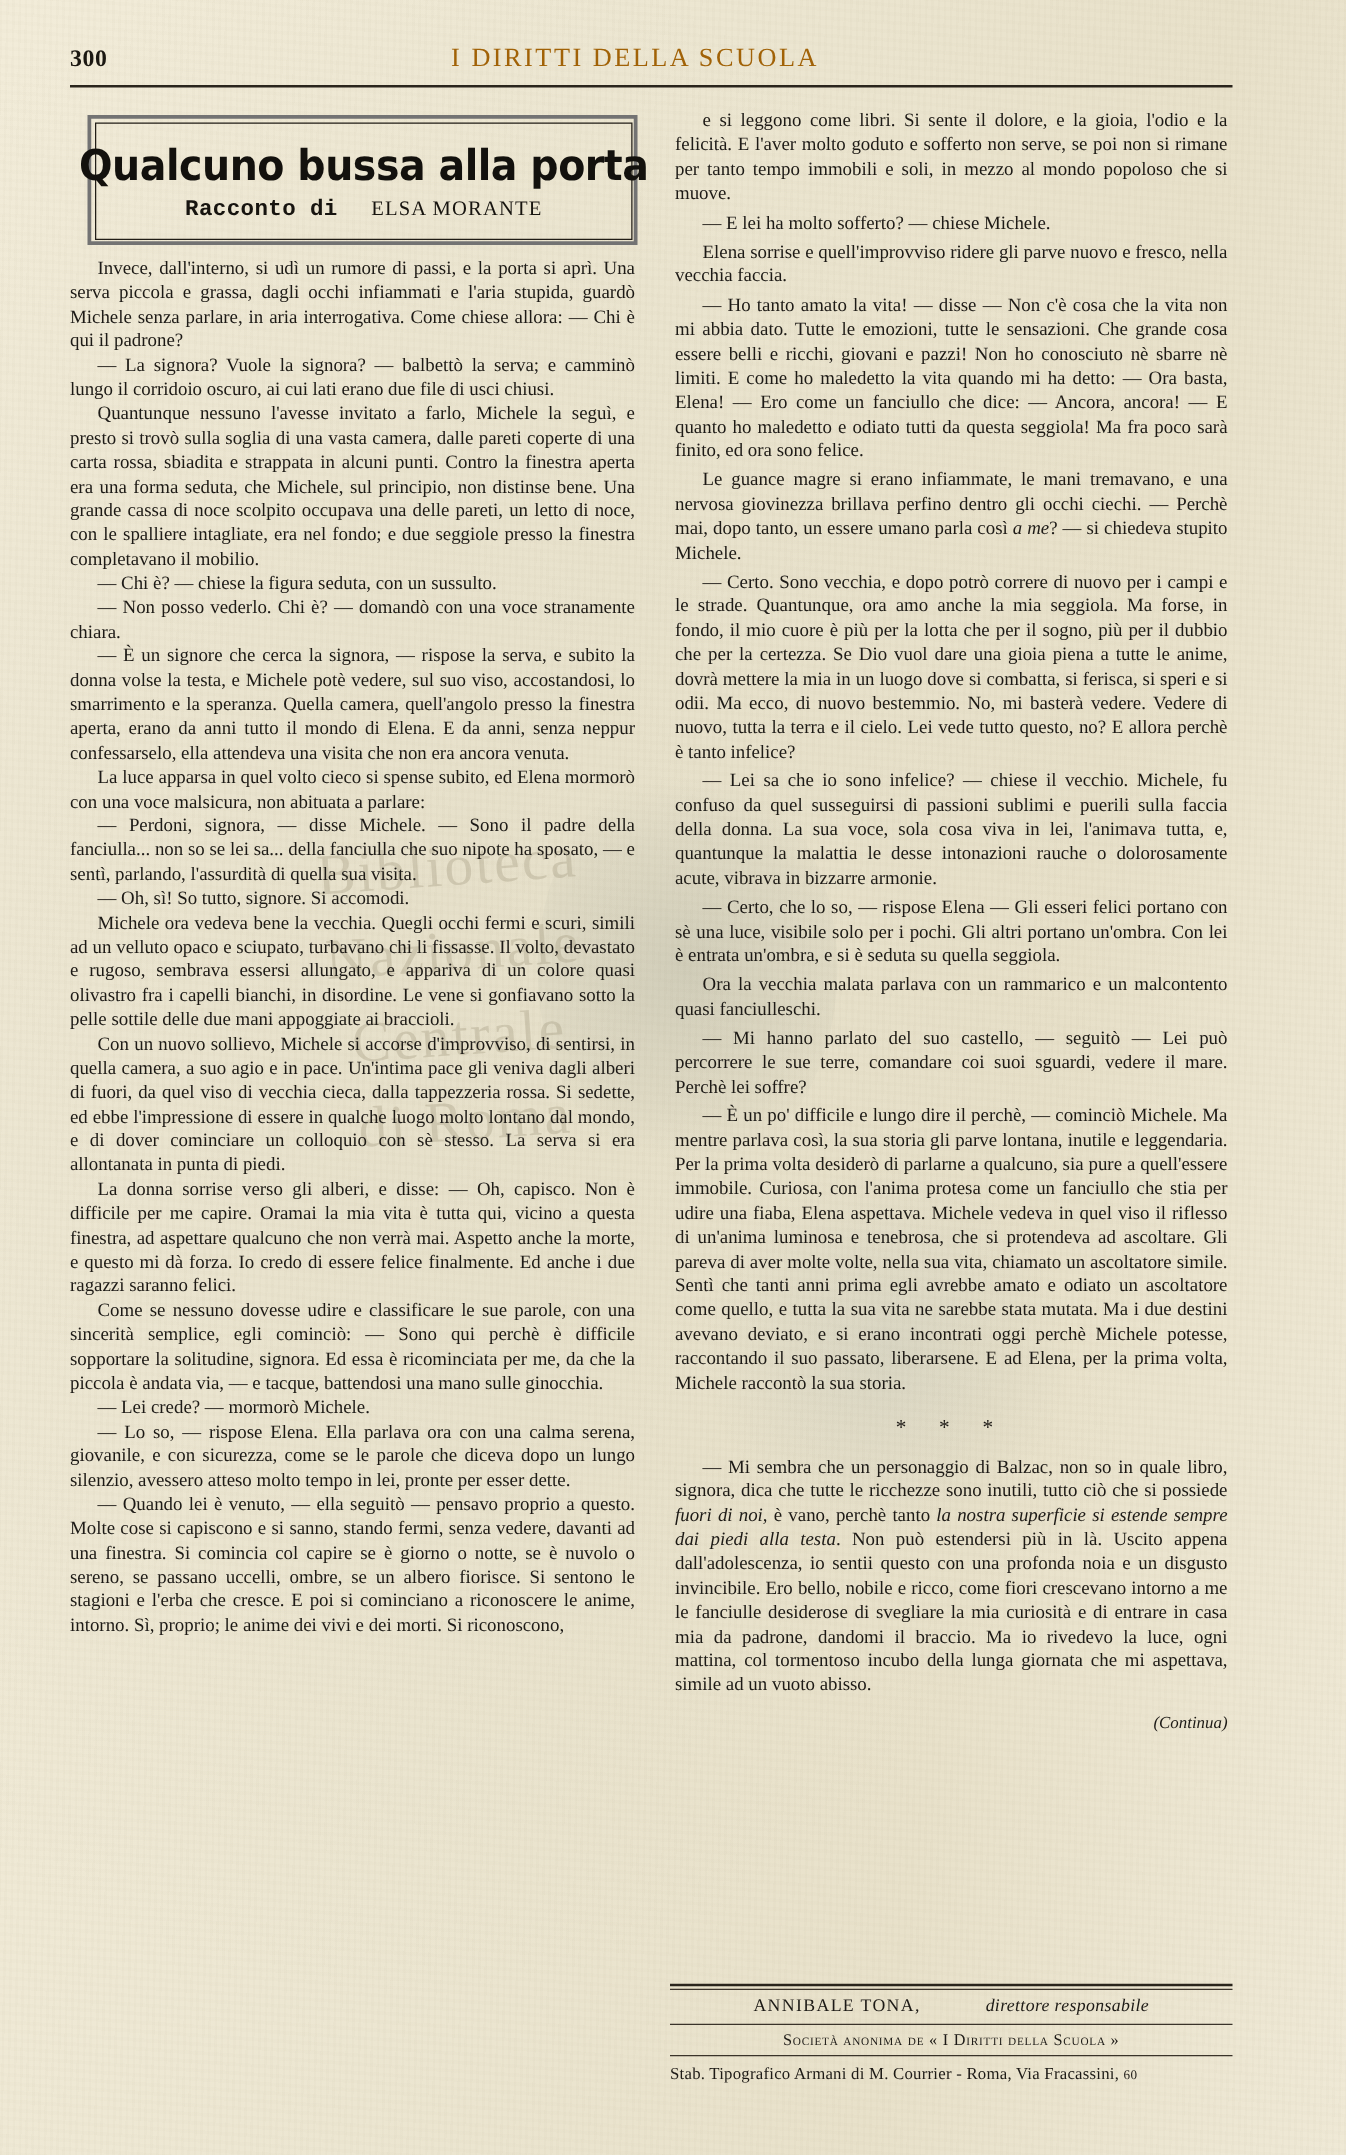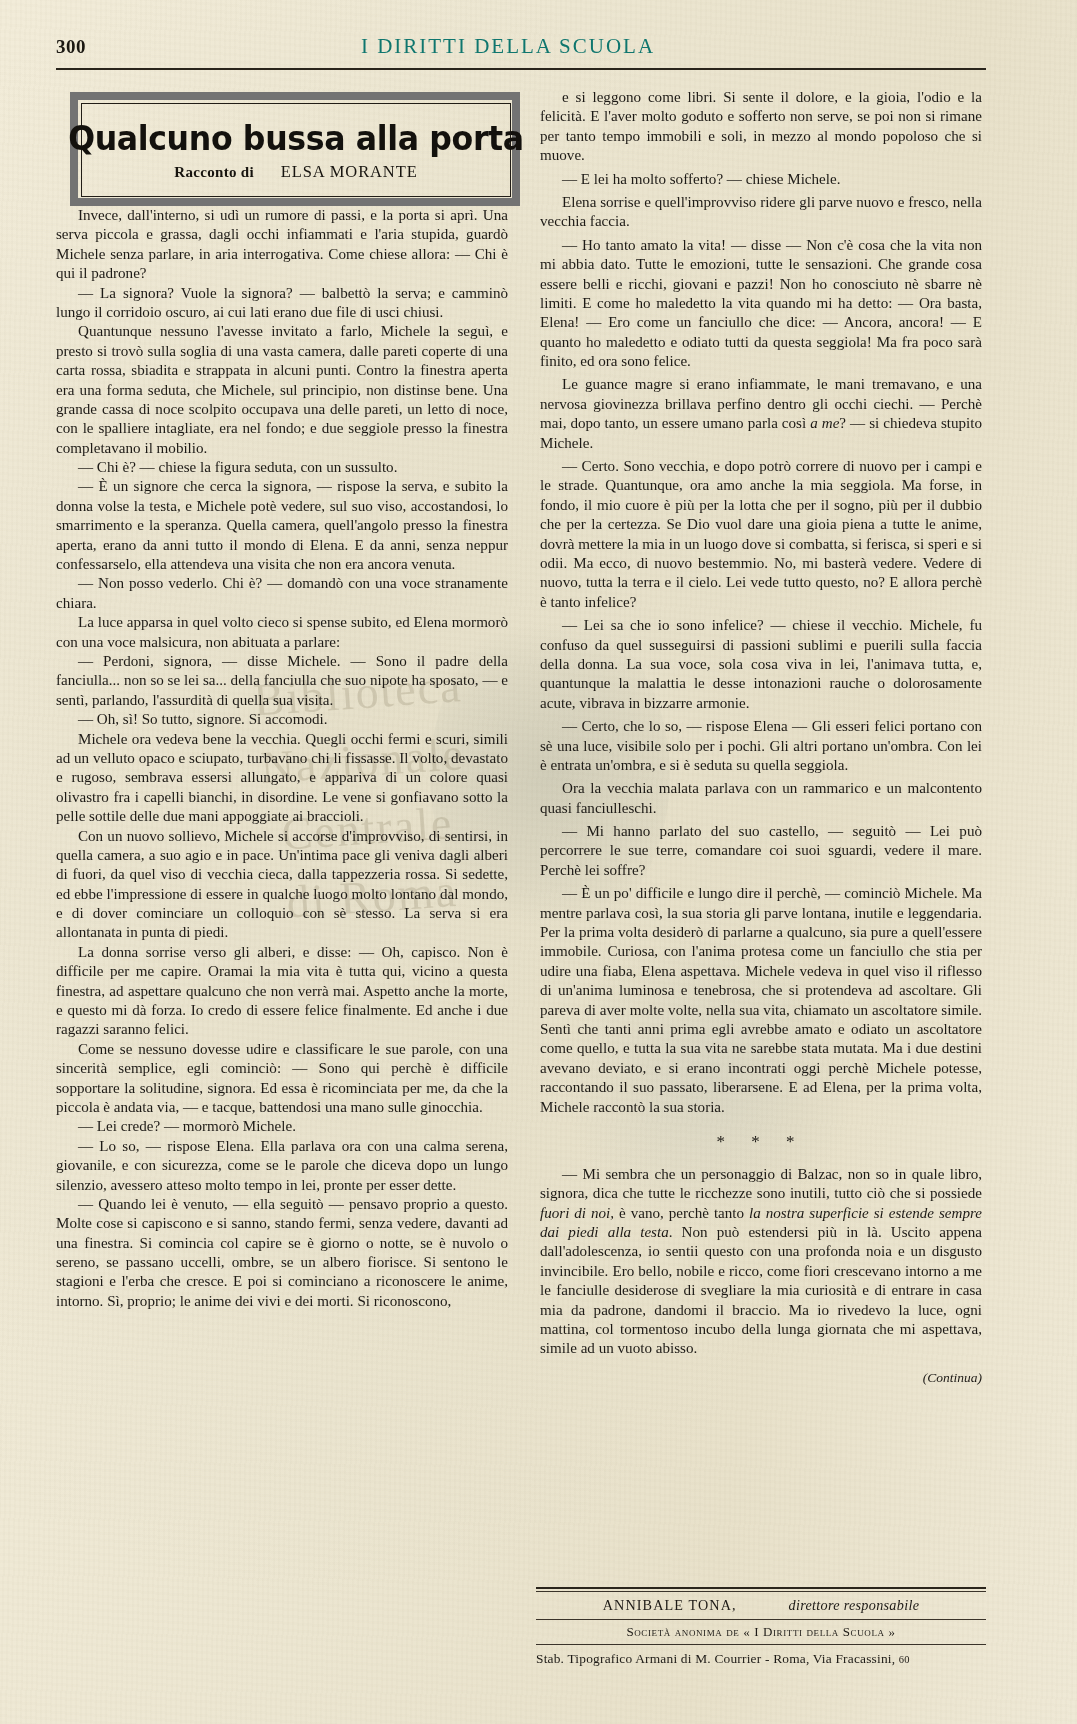--- a/index.html
+++ b/index.html
@@ -54,7 +54,7 @@
   }
   .runhead{
     flex:1; text-align:center;
-    font-size:21px; letter-spacing:2.0px; color:#0f766e;
+    font-size:21px; letter-spacing:2.0px; color:#a16207;
     padding-right:54px;
   }
   .rule-top{

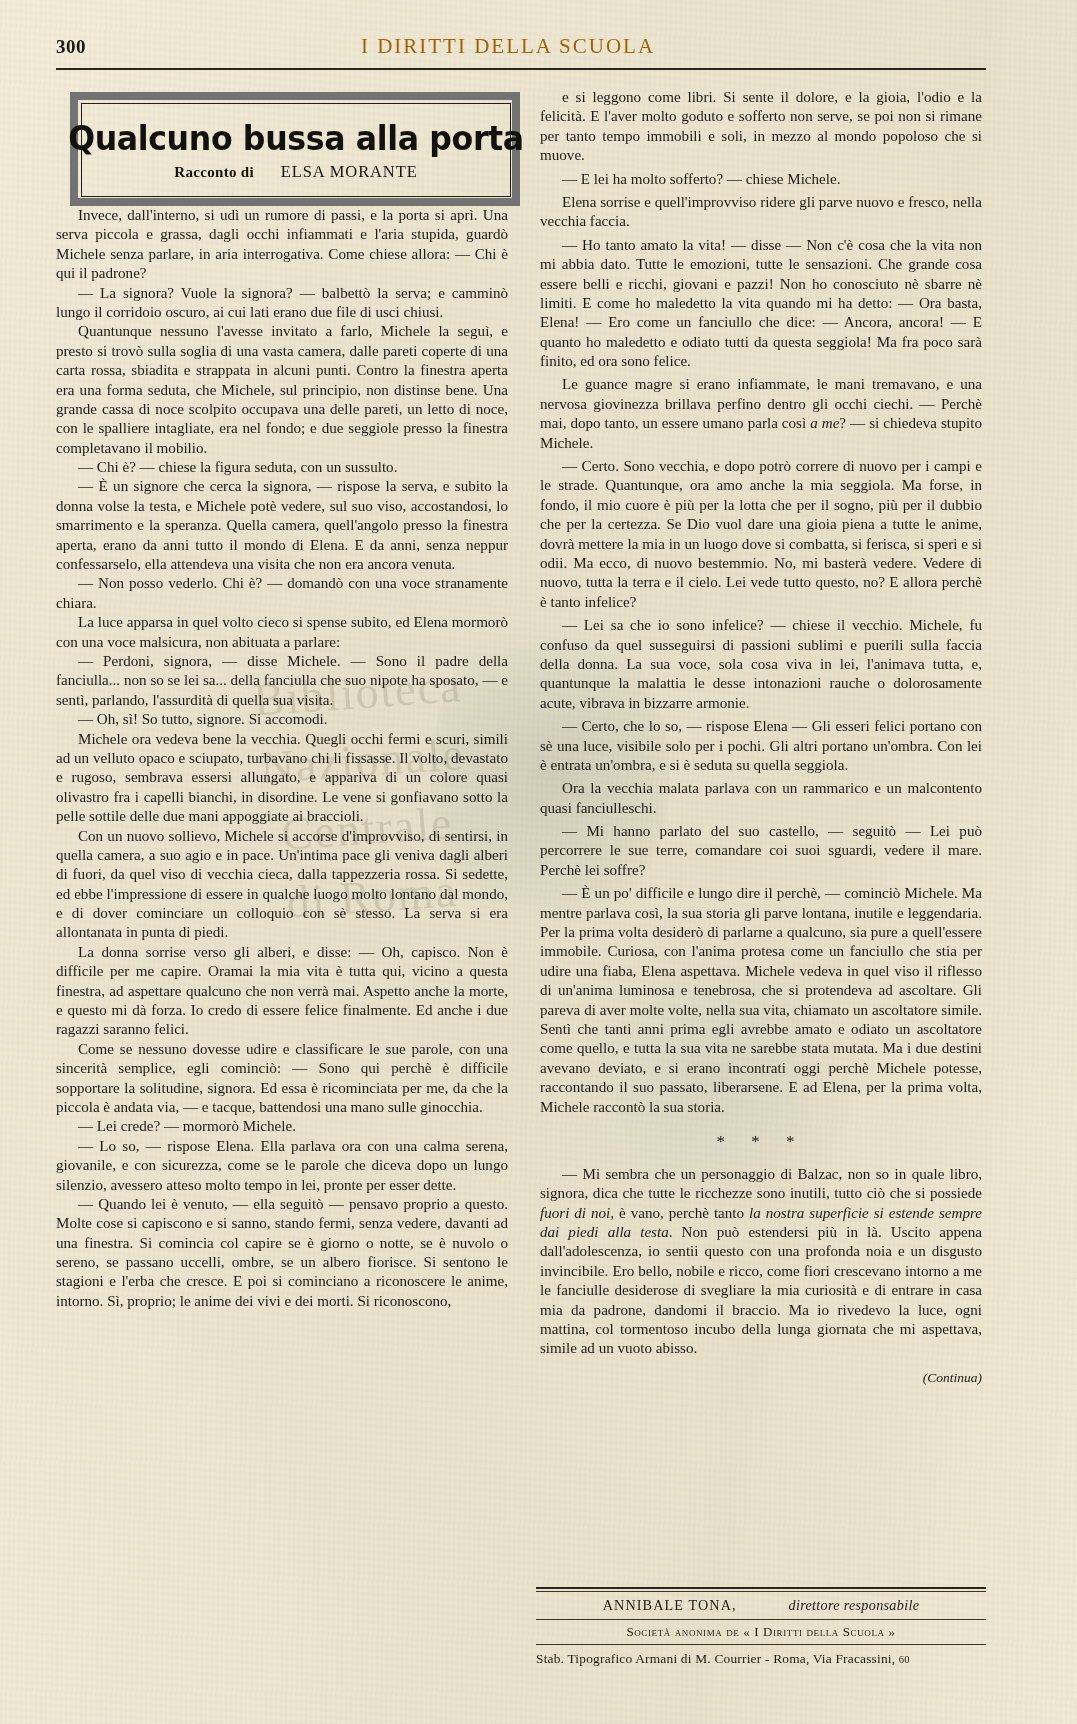--- a/index.html
+++ b/index.html
@@ -76,7 +76,7 @@
   
   .titlebox{
     position:absolute; left:70px; top:92px; width:428px; height:92px;
-    border:8px solid #737373;
+    border:3px solid #737373;
     padding:3px; background:transparent;
   }
   .titlebox-inner{

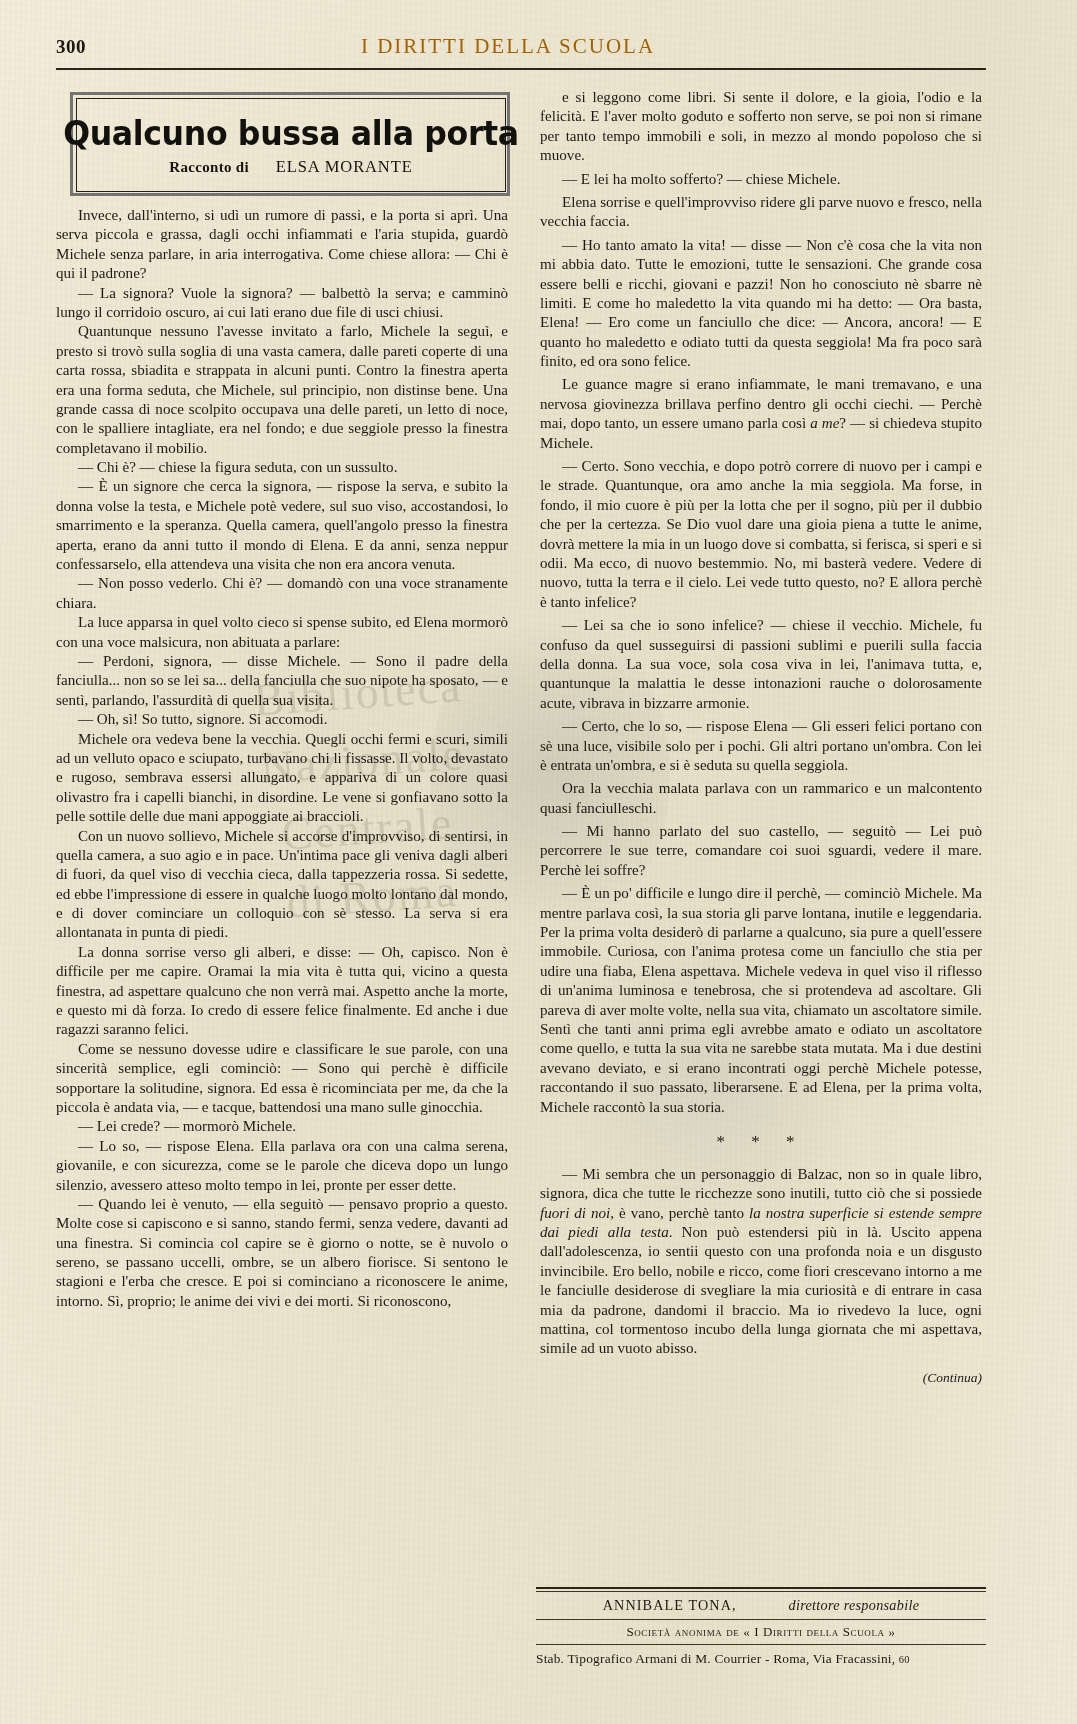--- a/index.html
+++ b/index.html
@@ -98,7 +98,7 @@
   .story-byline{
     font-size:15.5px; color:#17140f; white-space:nowrap;
   }
-  .story-byline .rac{ font-family:Liberation Serif, serif; font-weight:bold; font-size:15px; letter-spacing:.3px; }
+  .story-byline .rac{ font-family:Liberation Mono, monospace; font-weight:bold; font-size:18px; letter-spacing:.3px; }
   .story-byline .auth{ font-size:16.5px; letter-spacing:.9px;margin-left:23px; }
 
   .left-body{ position:absolute; left:56px; top:206px; width:452px; }

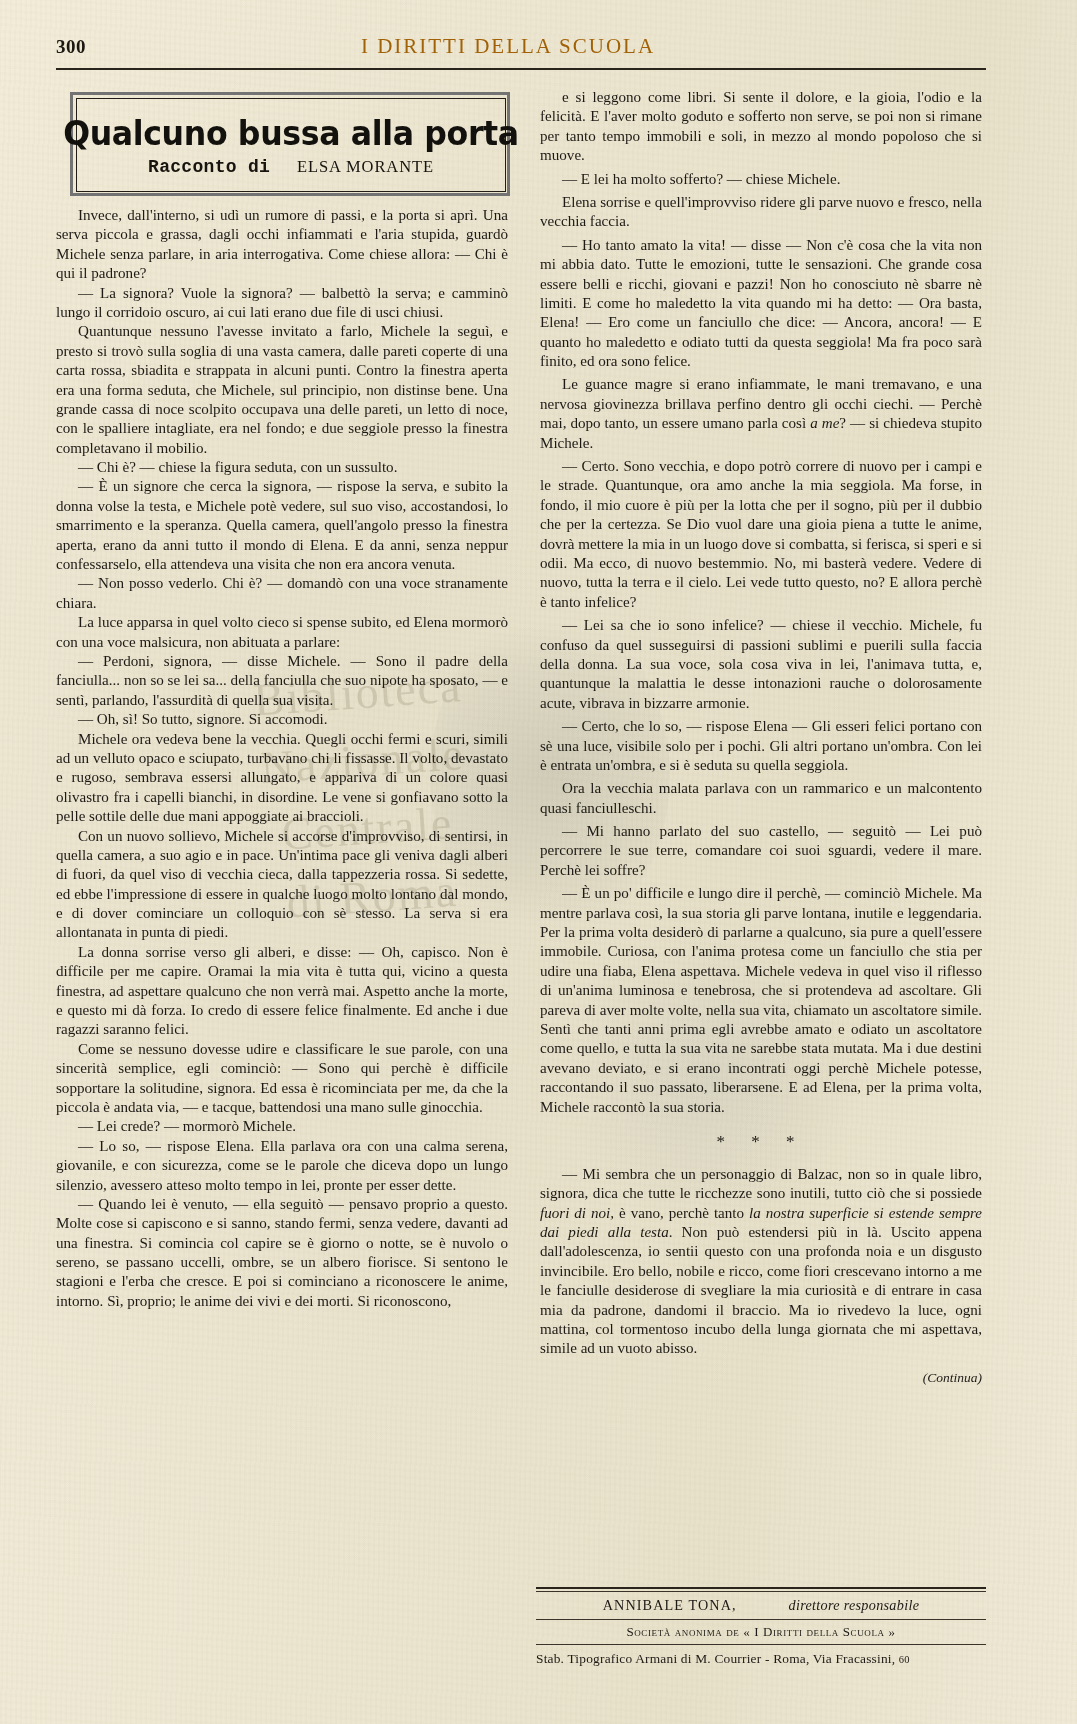--- a/index.html
+++ b/index.html
@@ -170,8 +170,8 @@
     <p>— La signora? Vuole la signora? — balbettò la serva; e camminò lungo il corridoio oscuro, ai cui lati erano due file di usci chiusi.</p>
     <p>Quantunque nessuno l'avesse invitato a farlo, Michele la seguì, e presto si trovò sulla soglia di una vasta camera, dalle pareti coperte di una carta rossa, sbiadita e strappata in alcuni punti. Contro la finestra aperta era una forma seduta, che Michele, sul principio, non distinse bene. Una grande cassa di noce scolpito occupava una delle pareti, un letto di noce, con le spalliere intagliate, era nel fondo; e due seggiole presso la finestra completavano il mobilio.</p>
     <p>— Chi è? — chiese la figura seduta, con un sussulto.</p>
+    <p>— Non posso vederlo. Chi è? — domandò con una voce stranamente chiara.</p>
     <p>— È un signore che cerca la signora, — rispose la serva, e subito la donna volse la testa, e Michele potè vedere, sul suo viso, accostandosi, lo smarrimento e la speranza. Quella camera, quell'angolo presso la finestra aperta, erano da anni tutto il mondo di Elena. E da anni, senza neppur confessarselo, ella attendeva una visita che non era ancora venuta.</p>
-    <p>— Non posso vederlo. Chi è? — domandò con una voce stranamente chiara.</p>
     <p>La luce apparsa in quel volto cieco si spense subito, ed Elena mormorò con una voce malsicura, non abituata a parlare:</p>
     <p>— Perdoni, signora, — disse Michele. — Sono il padre della fanciulla... non so se lei sa... della fanciulla che suo nipote ha sposato, — e sentì, parlando, l'assurdità di quella sua visita.</p>
     <p>— Oh, sì! So tutto, signore. Si accomodi.</p>

